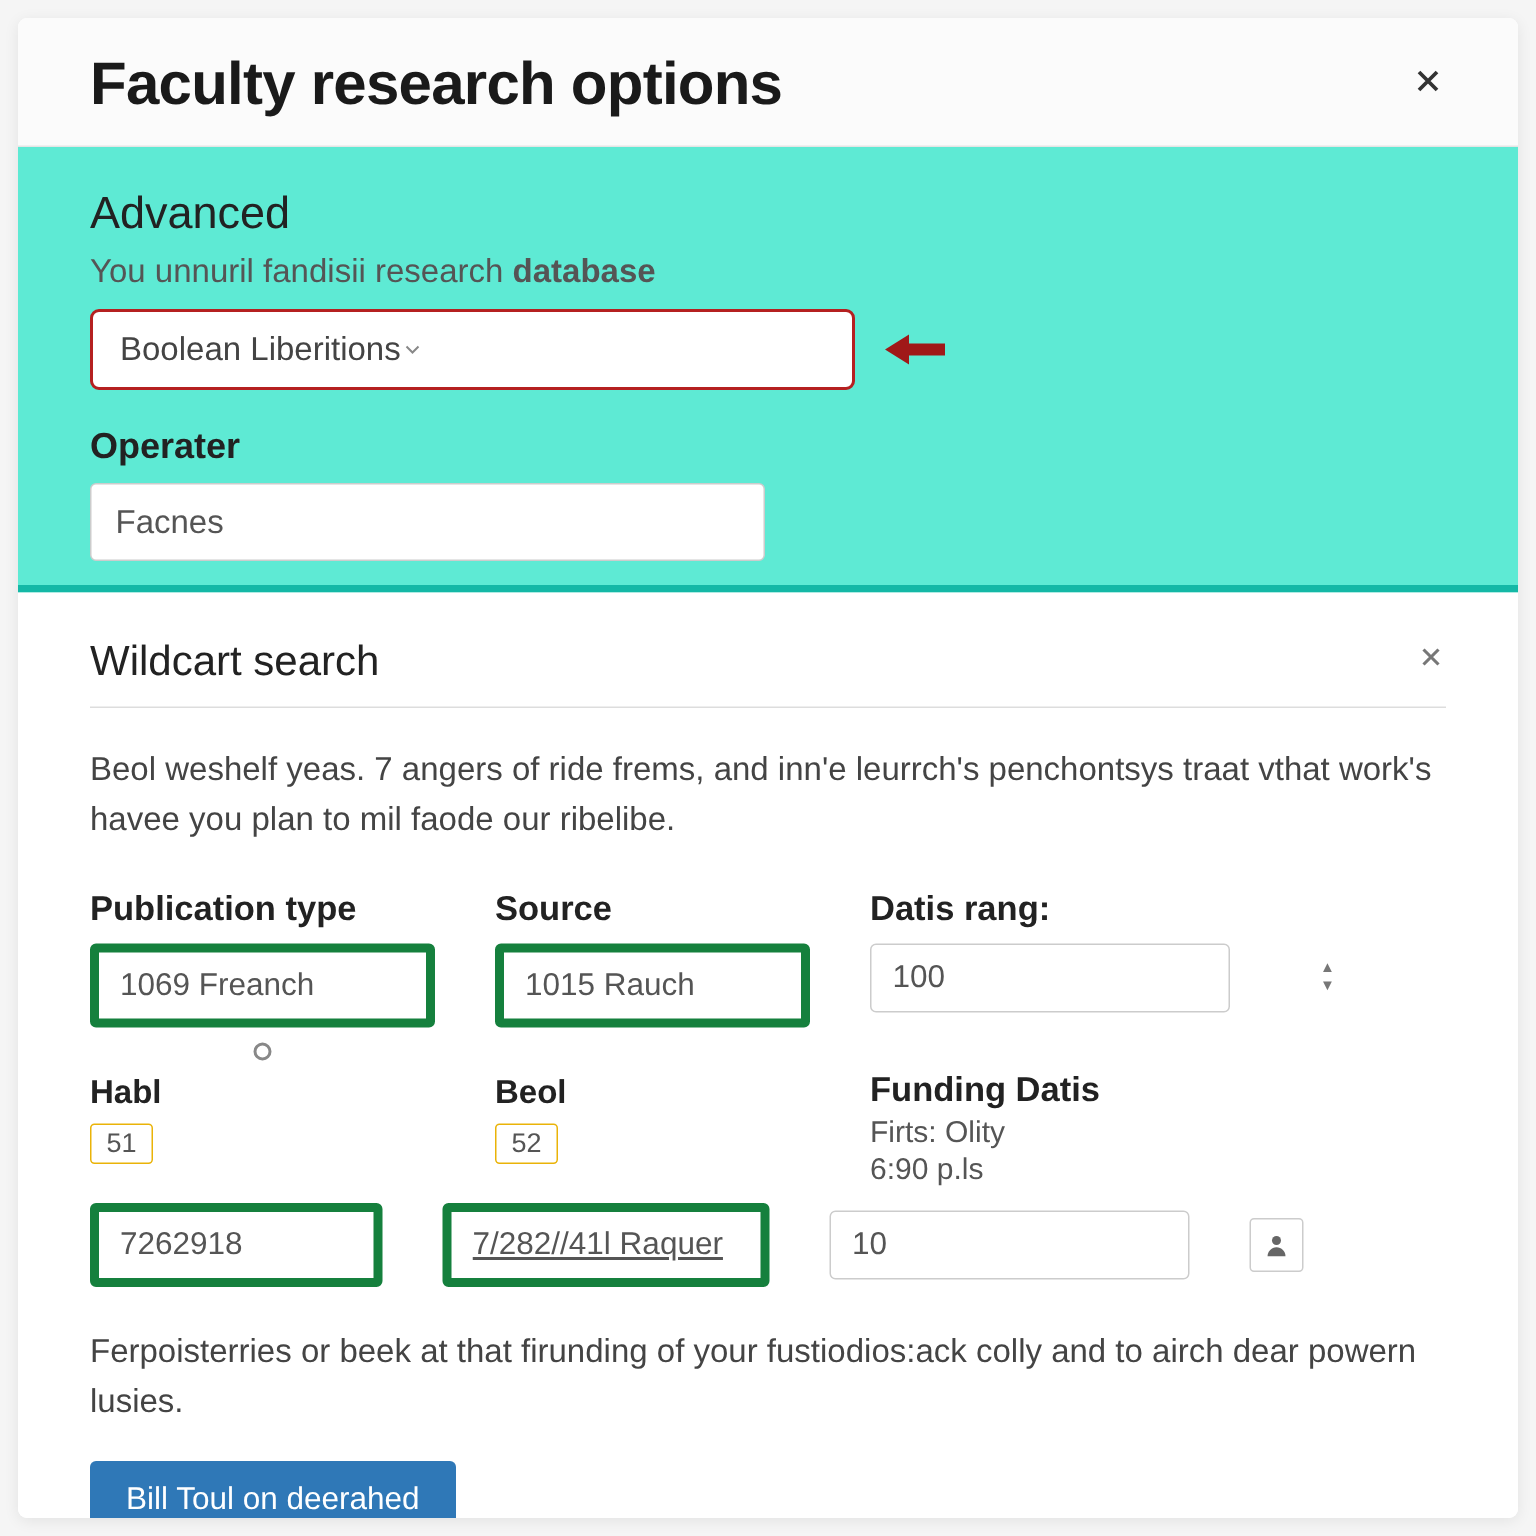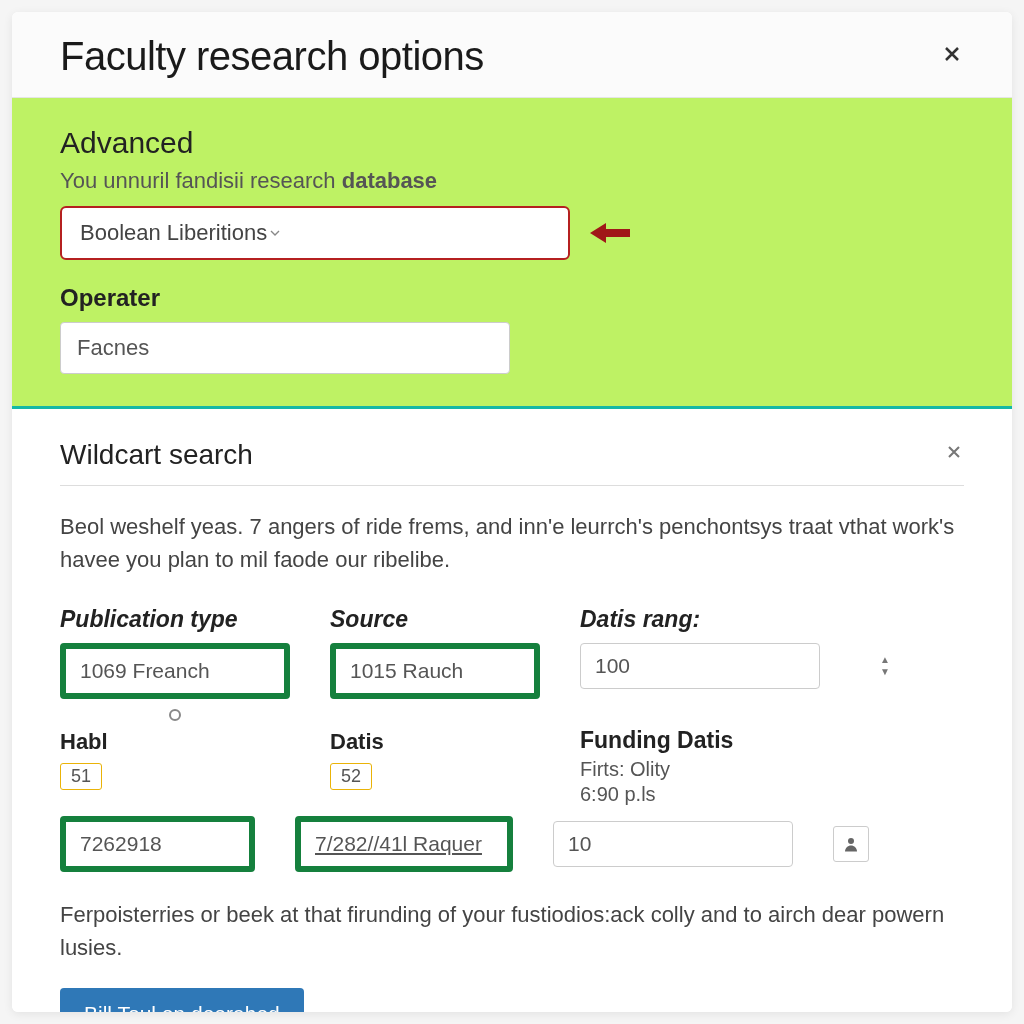--- a/index.html
+++ b/index.html
@@ -30,7 +30,7 @@
 }
 .header h1 {
   font-size: 40px;
-  font-weight: 400;
+  font-weight: 700;
   color: #1a1a1a;
   letter-spacing: -0.5px;
 }

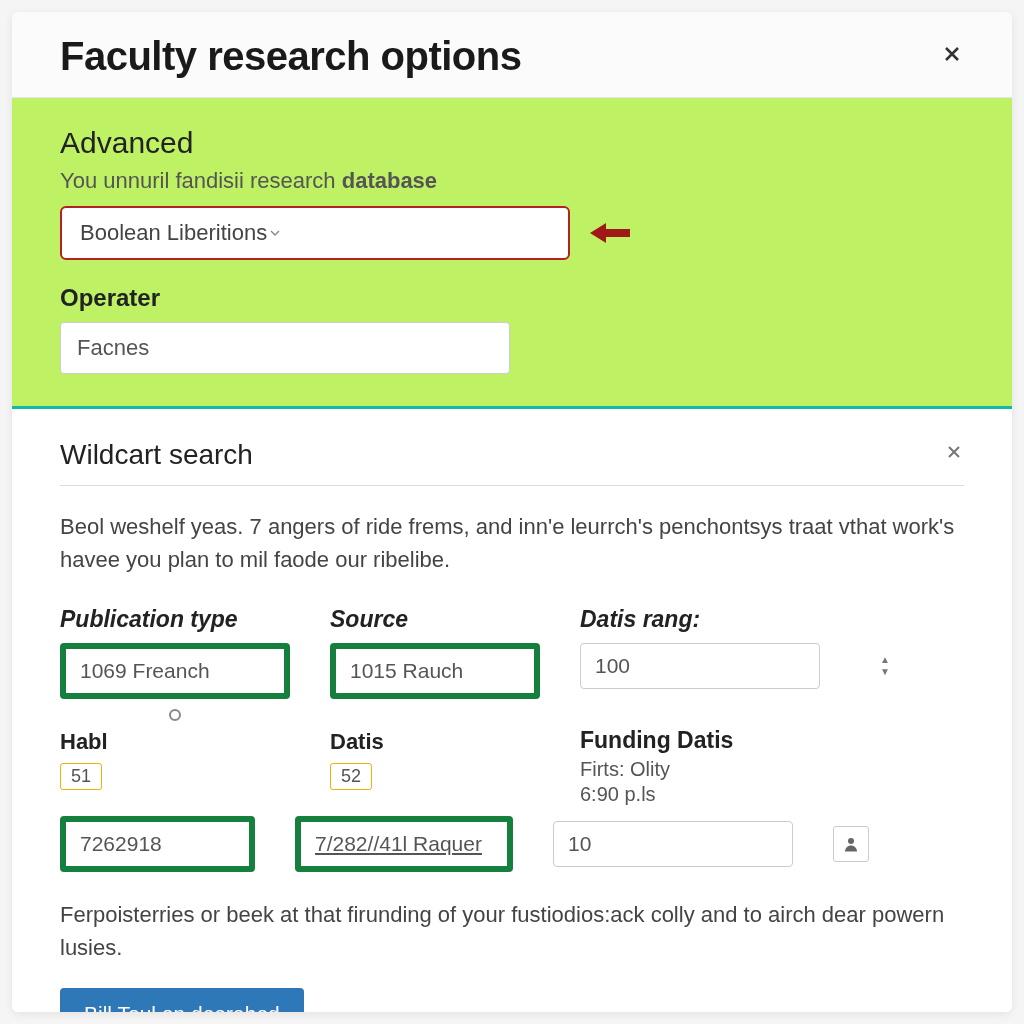--- a/index.html
+++ b/index.html
@@ -43,9 +43,9 @@
   line-height: 1;
 }
 .section-advanced {
-  padding: 28px 48px 32px 48px;
-  border-bottom: 3px solid #14b8a6;
-  background: #bef264;
+  padding: 28px 48px 16px 48px;
+  border-bottom: 5px solid #14b8a6;
+  background: #5eead4;
 }
 .section-advanced h2 {
   font-size: 30px;

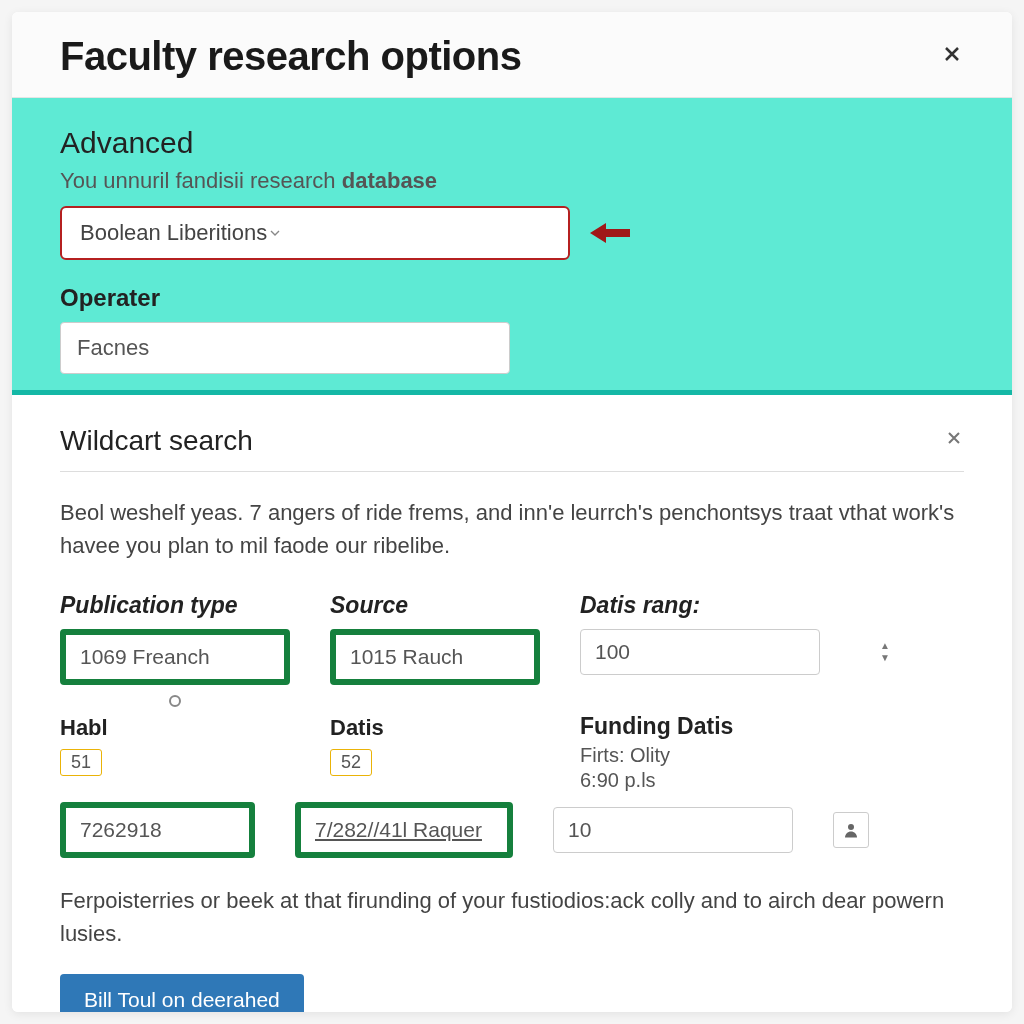--- a/index.html
+++ b/index.html
@@ -159,7 +159,6 @@
   font-weight: 700;
   color: #222;
   margin-bottom: 10px;
-  font-style: italic;
 }
 .input-sm {
   width: 100%;

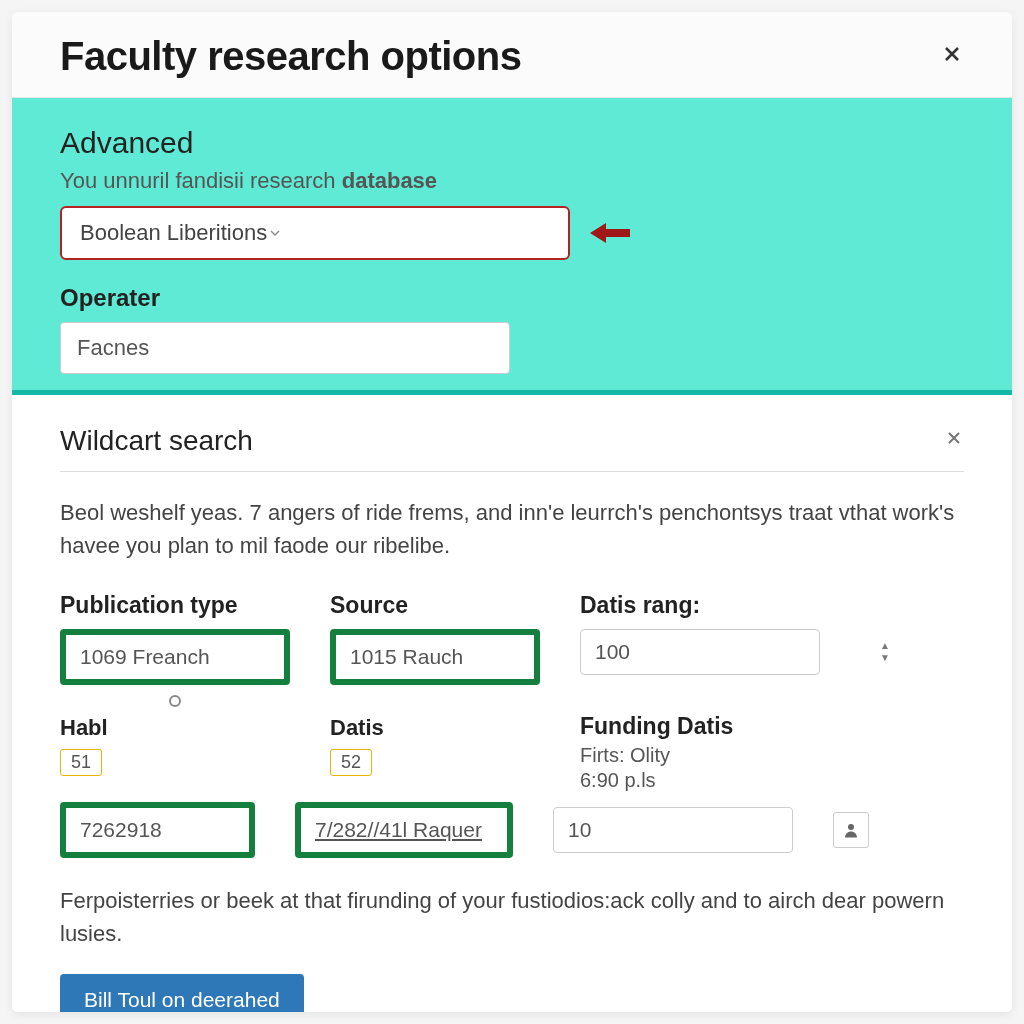--- a/index.html
+++ b/index.html
@@ -349,7 +349,7 @@
         <span class="tag">51</span>
       </div>
       <div class="filter-col pul">
-        <div class="mini-label">Datis</div>
+        <div class="mini-label">Beol</div>
         <span class="tag">52</span>
       </div>
       <div class="filter-col date funding-col">

